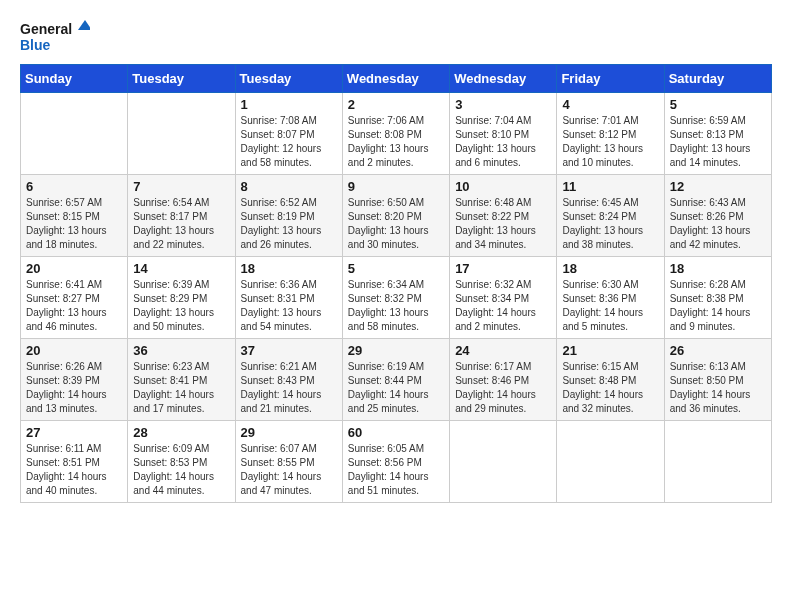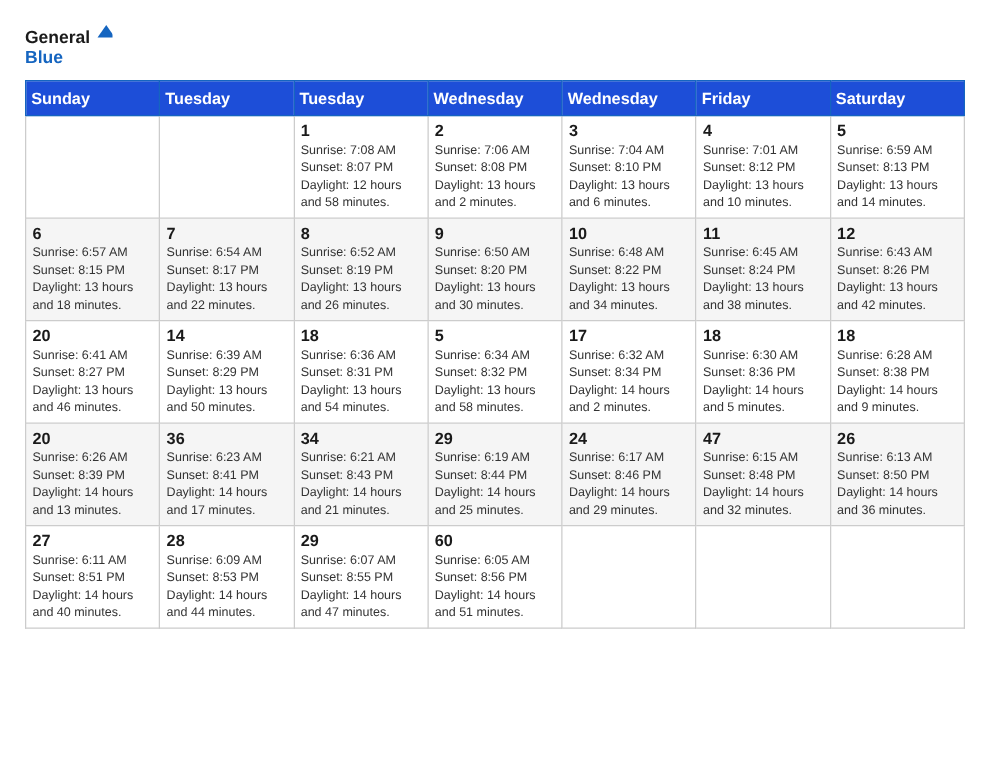--- a/index.html
+++ b/index.html
@@ -206,7 +206,7 @@
           <div class="cell-info">Sunrise: 6:23 AM<br>Sunset: 8:41 PM<br>Daylight: 14 hours and 17 minutes.</div>
         </td>
         <td>
-          <span class="cell-day">34</span>
+          <span class="cell-day">37</span>
           <div class="cell-info">Sunrise: 6:21 AM<br>Sunset: 8:43 PM<br>Daylight: 14 hours and 21 minutes.</div>
         </td>
         <td>

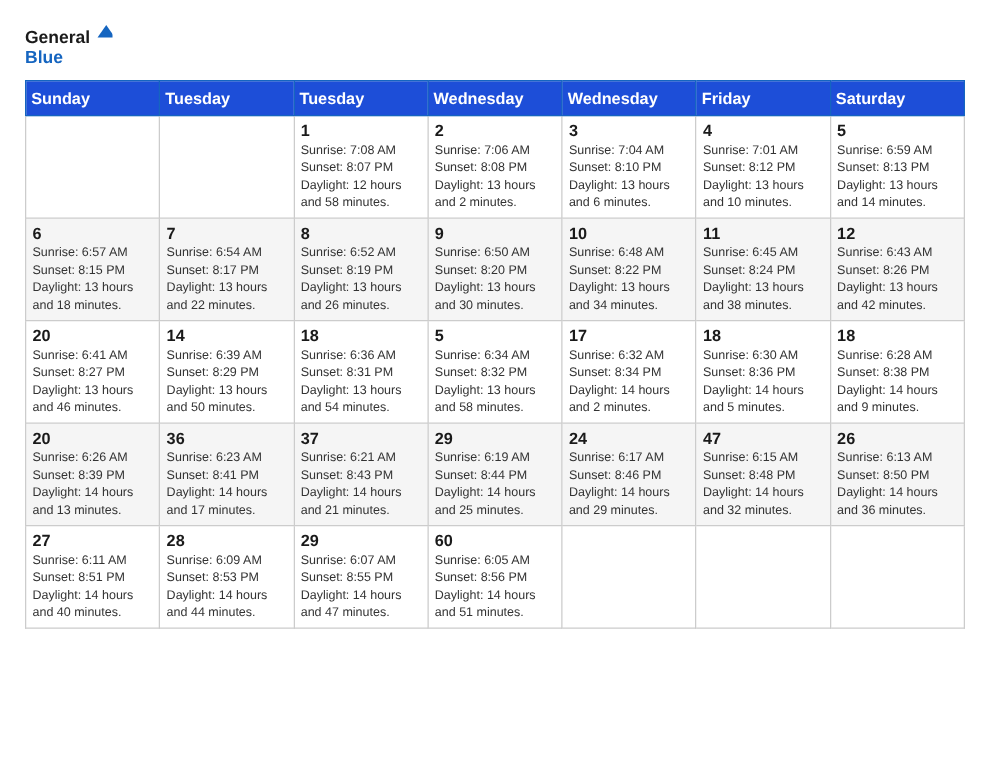--- a/index.html
+++ b/index.html
@@ -218,7 +218,7 @@
           <div class="cell-info">Sunrise: 6:17 AM<br>Sunset: 8:46 PM<br>Daylight: 14 hours and 29 minutes.</div>
         </td>
         <td>
-          <span class="cell-day">47</span>
+          <span class="cell-day">21</span>
           <div class="cell-info">Sunrise: 6:15 AM<br>Sunset: 8:48 PM<br>Daylight: 14 hours and 32 minutes.</div>
         </td>
         <td>

